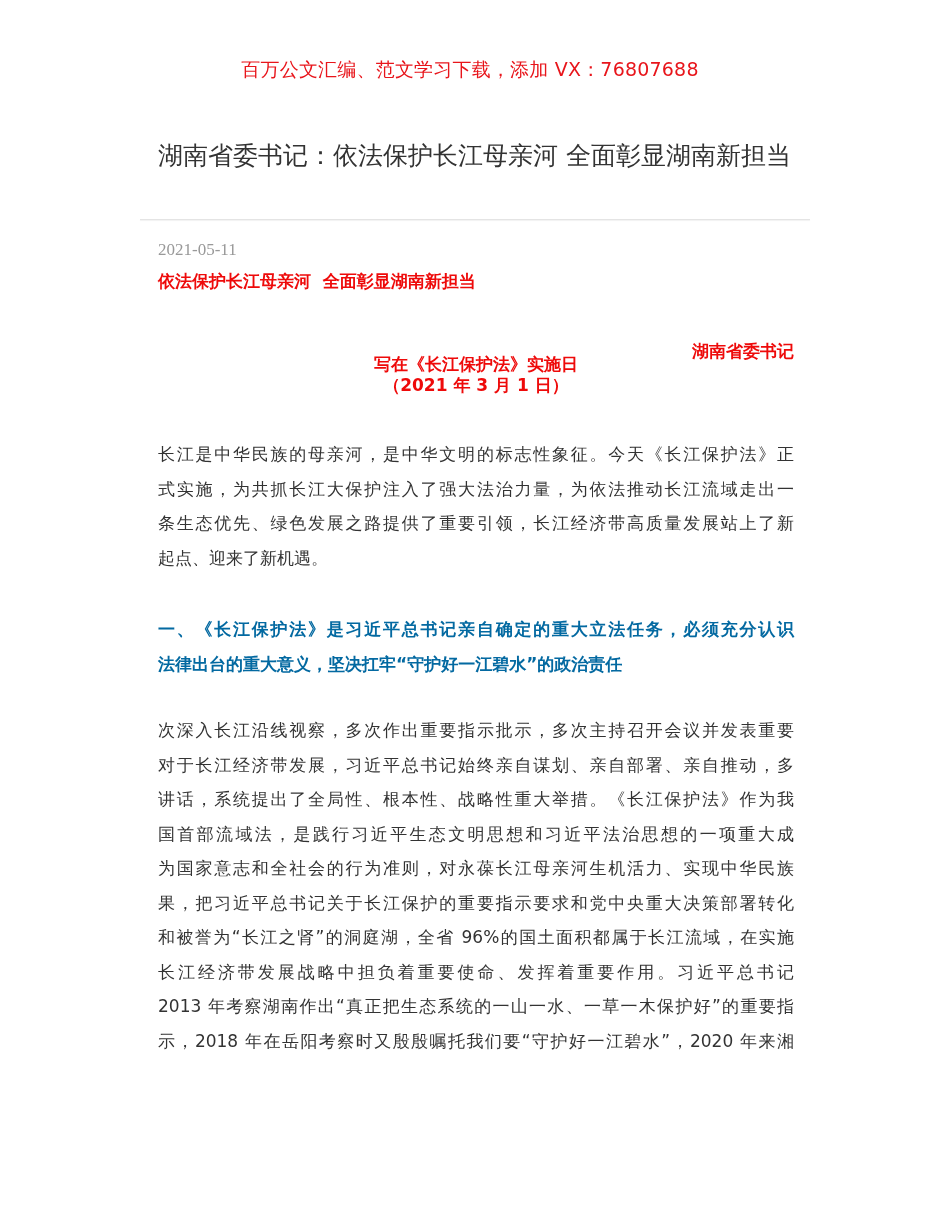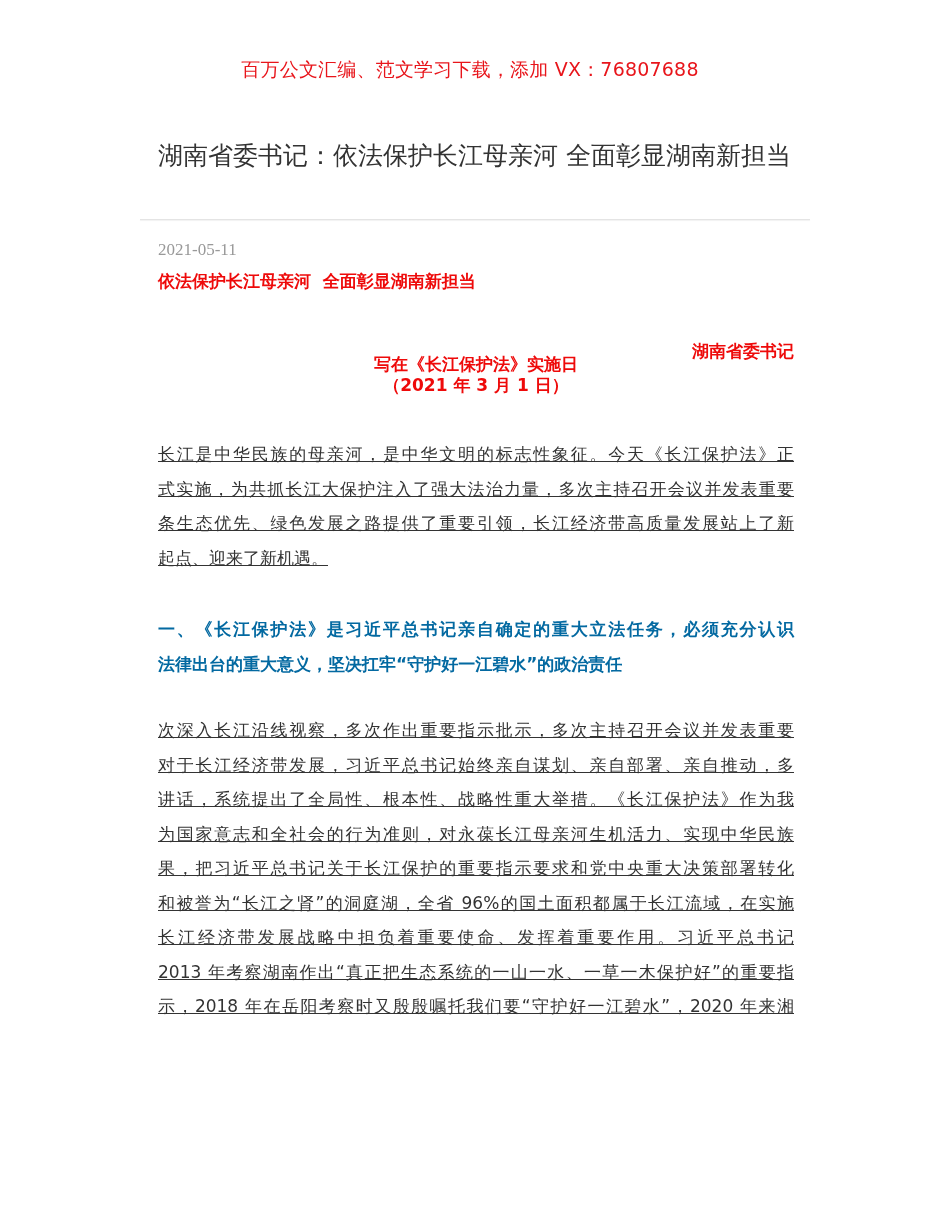--- a/index.html
+++ b/index.html
@@ -91,7 +91,6 @@
       line-height: 34.5px;
       margin: 0;
       text-align: justify;
-      text-decoration: underline;
     }
     .p1 { top: 437px; }
     .heading1 {

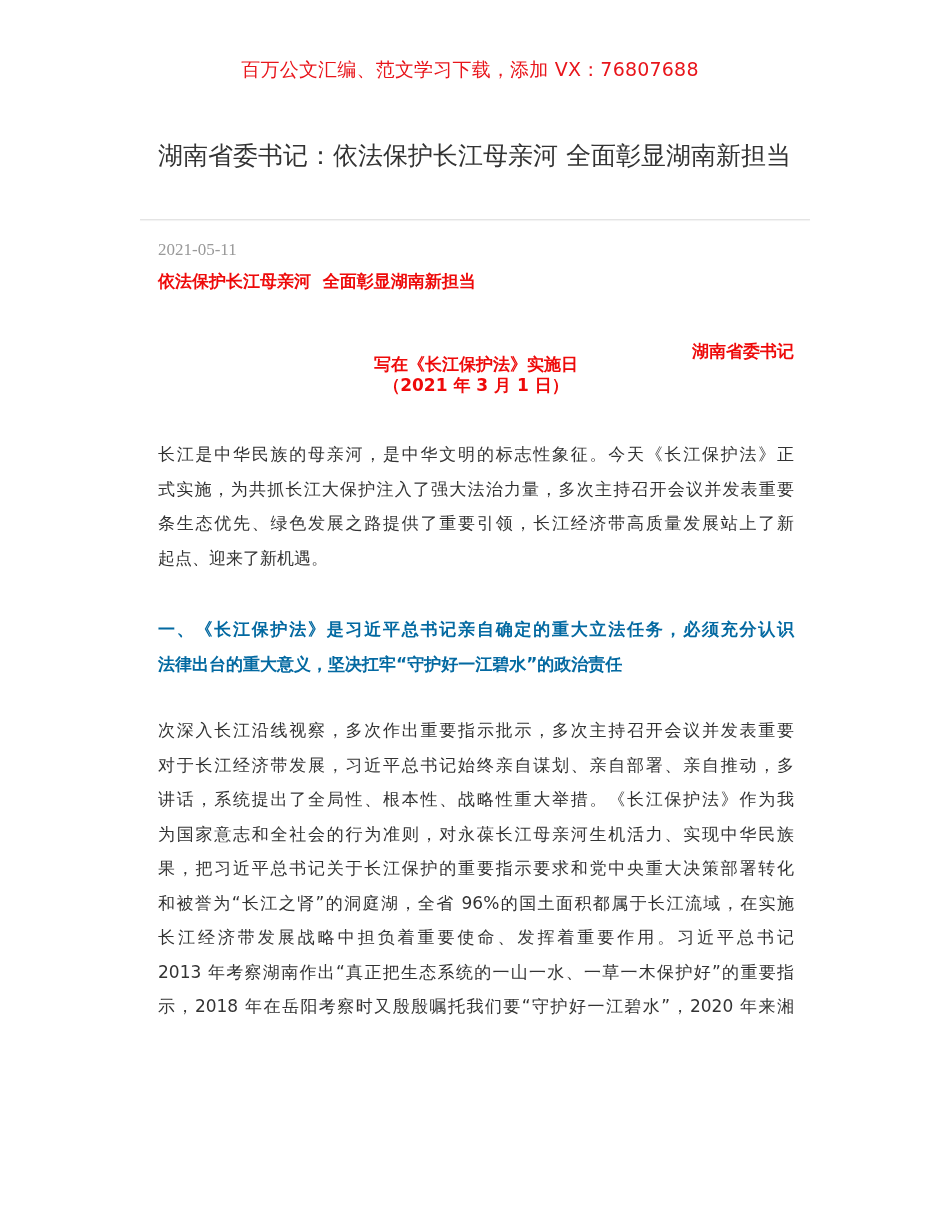--- a/index.html
+++ b/index.html
@@ -128,7 +128,7 @@
 
   <div class="para p1">
     <span class="line">长江是中华民族的母亲河，是中华文明的标志性象征。今天《长江保护法》正</span>
-    <span class="line">式实施，为共抓长江大保护注入了强大法治力量，多次主持召开会议并发表重要</span>
+    <span class="line">式实施，为共抓长江大保护注入了强大法治力量，为依法推动长江流域走出一</span>
     <span class="line">条生态优先、绿色发展之路提供了重要引领，长江经济带高质量发展站上了新</span>
     <span class="line" style="text-align-last:left">起点、迎来了新机遇。</span>
   </div>

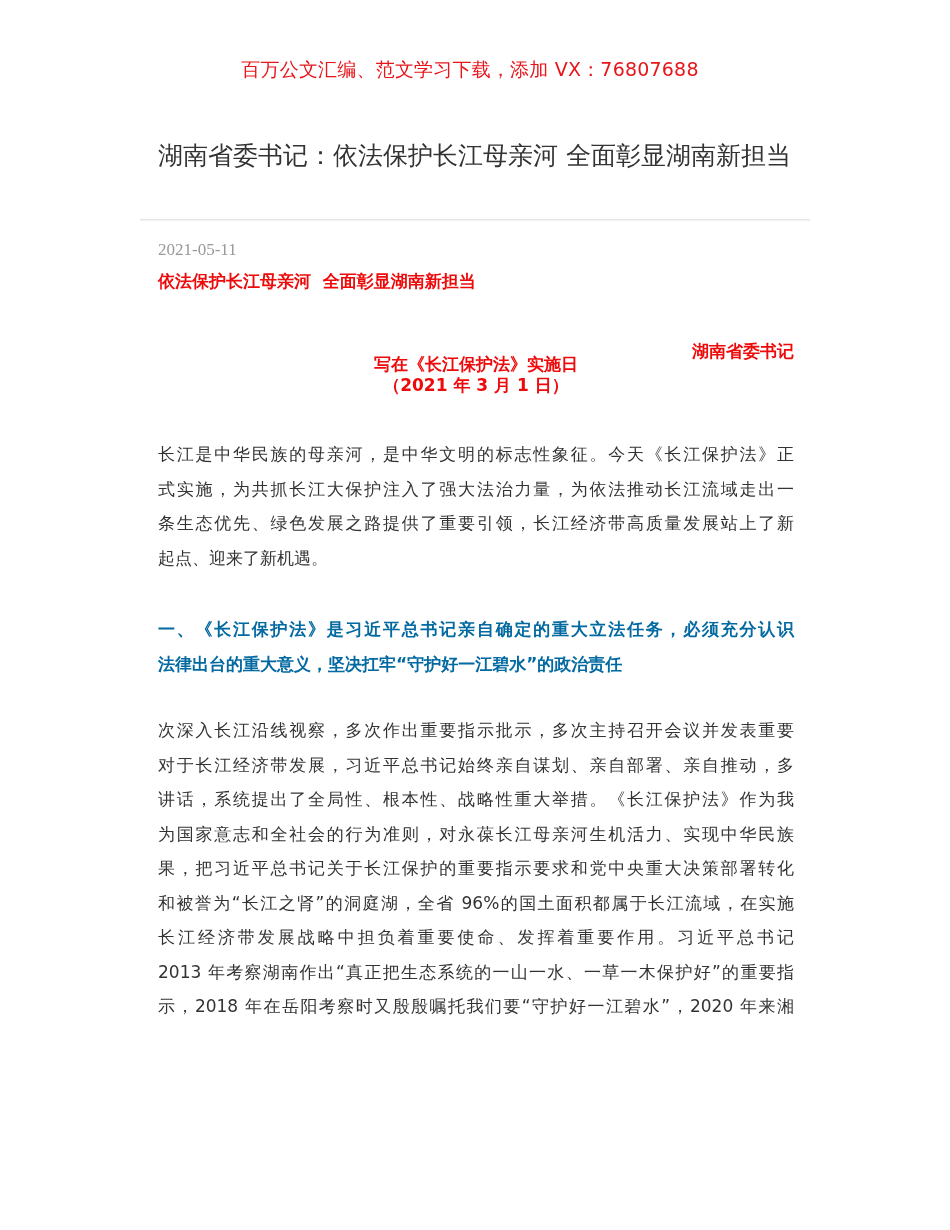--- a/index.html
+++ b/index.html
@@ -142,6 +142,7 @@
     <span class="line">次深入长江沿线视察，多次作出重要指示批示，多次主持召开会议并发表重要</span>
     <span class="line">对于长江经济带发展，习近平总书记始终亲自谋划、亲自部署、亲自推动，多</span>
     <span class="line">讲话，系统提出了全局性、根本性、战略性重大举措。《长江保护法》作为我</span>
+    <span class="line">国首部流域法，是践行习近平生态文明思想和习近平法治思想的一项重大成</span>
     <span class="line">为国家意志和全社会的行为准则，对永葆长江母亲河生机活力、实现中华民族</span>
     <span class="line">果，把习近平总书记关于长江保护的重要指示要求和党中央重大决策部署转化</span>
     <span class="line">和被誉为“长江之肾”的洞庭湖，全省 96%的国土面积都属于长江流域，在实施</span>

